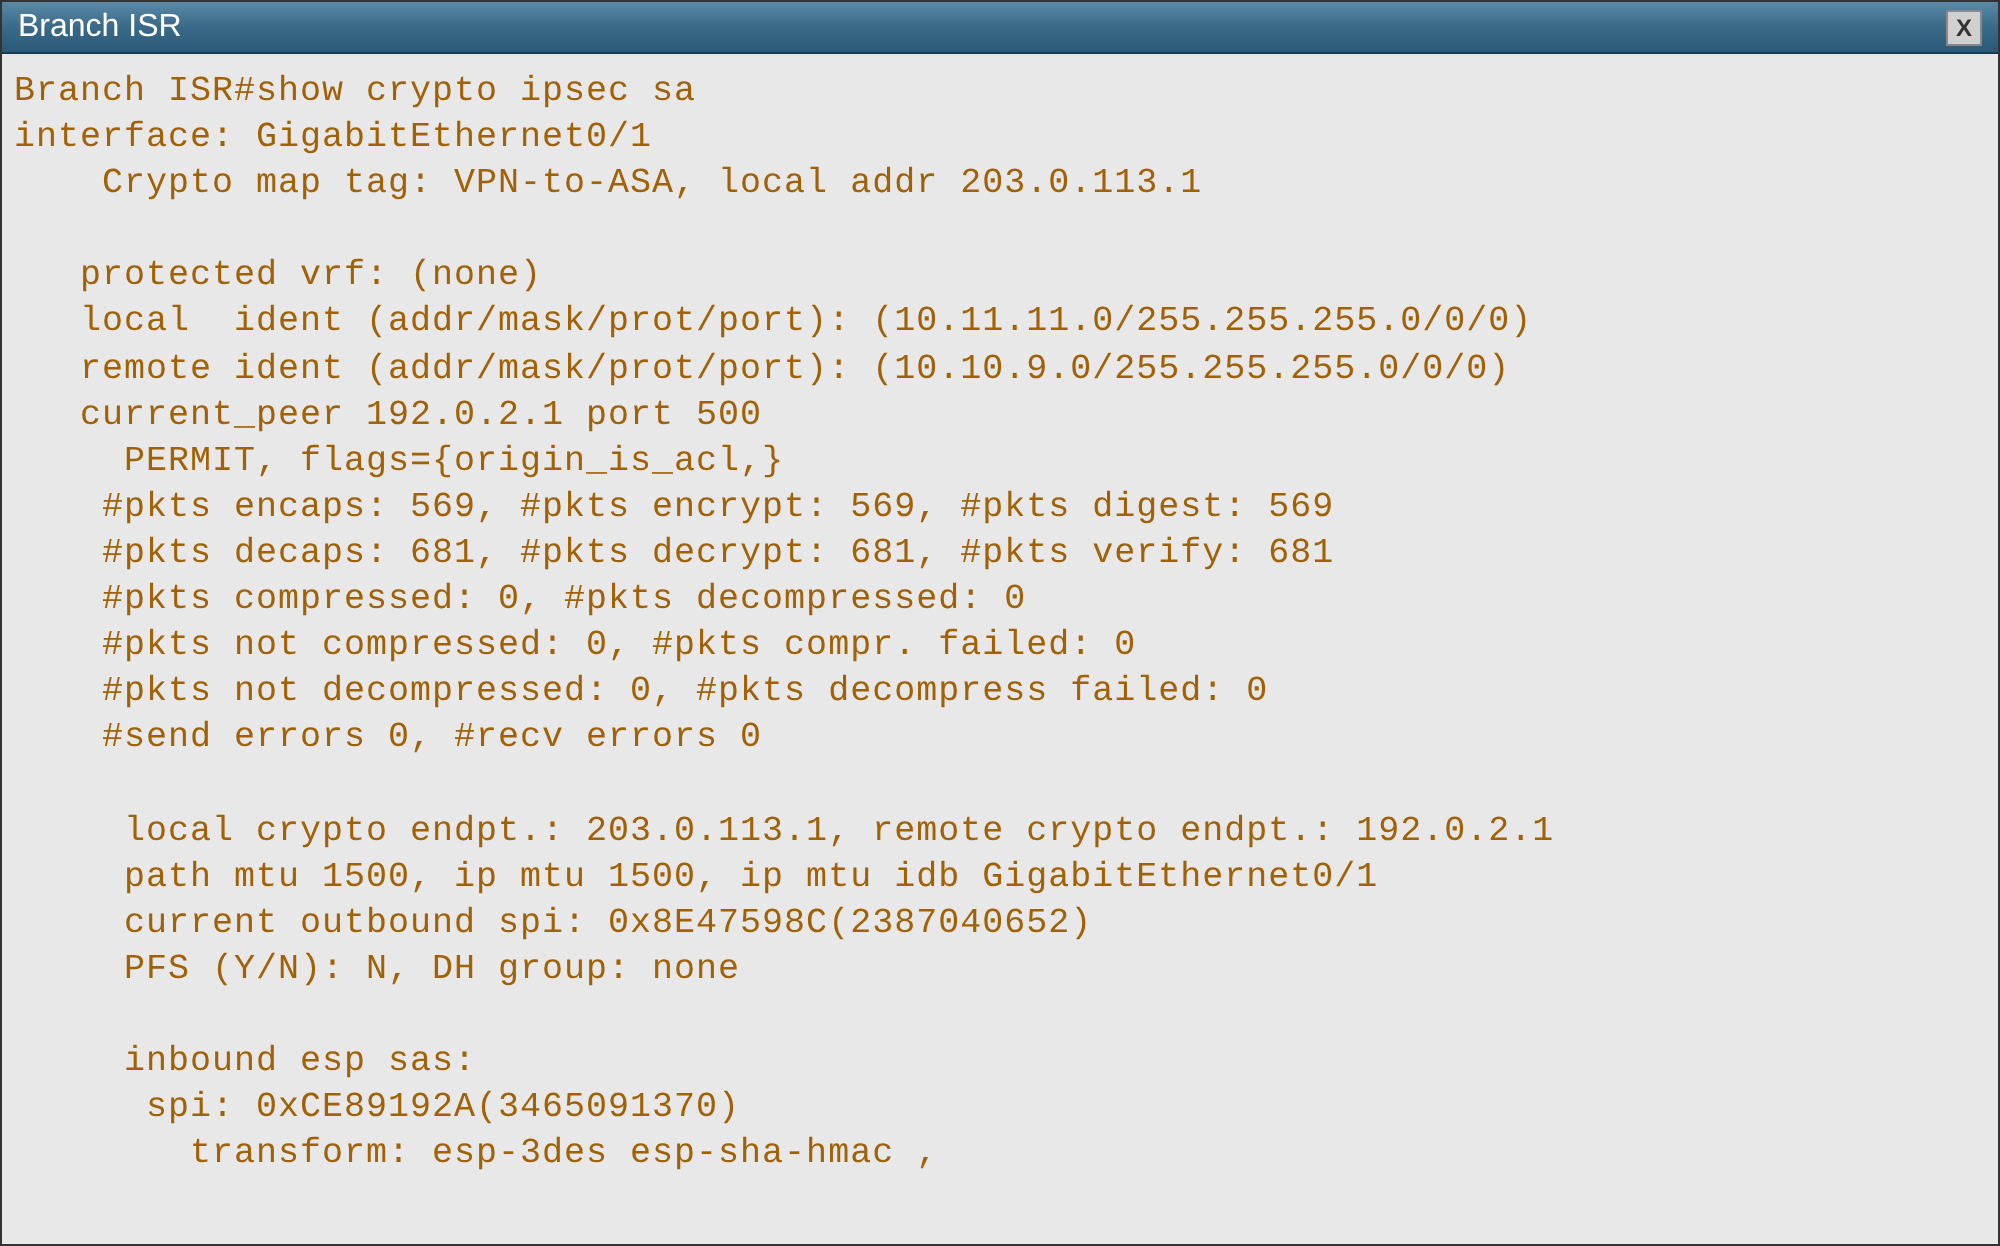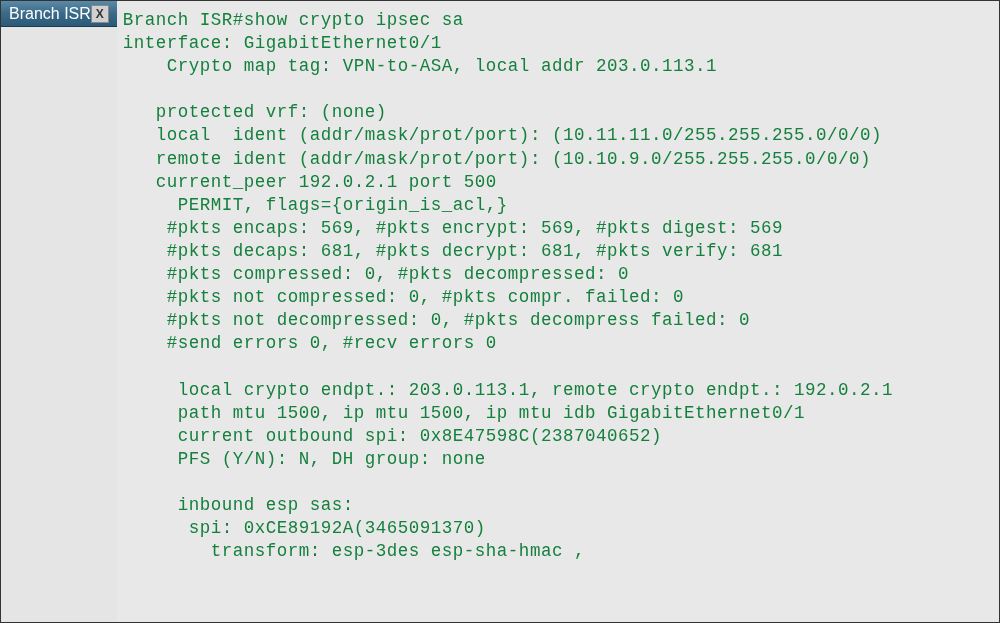--- a/index.html
+++ b/index.html
@@ -19,7 +19,7 @@
       height: 100%;
       border: 1px solid #333;
       display: flex;
-      flex-direction: row;
+      flex-direction: column;
     }
     .titlebar {
       background: linear-gradient(to bottom, #5a8aa8 0%, #3a6a88 50%, #2a5a78 100%);

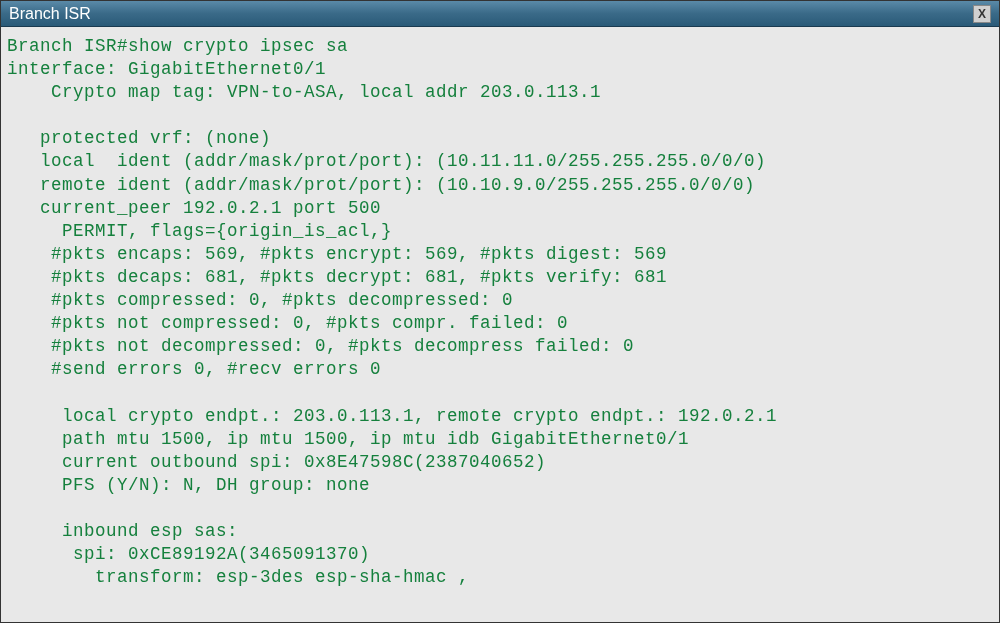--- a/index.html
+++ b/index.html
@@ -56,7 +56,7 @@
       padding: 8px 6px;
       font-size: 17.5px;
       line-height: 1.32;
-      color: #15803d;
+      color: #a16207;
       white-space: pre;
       overflow: hidden;
       letter-spacing: 0.5px;

